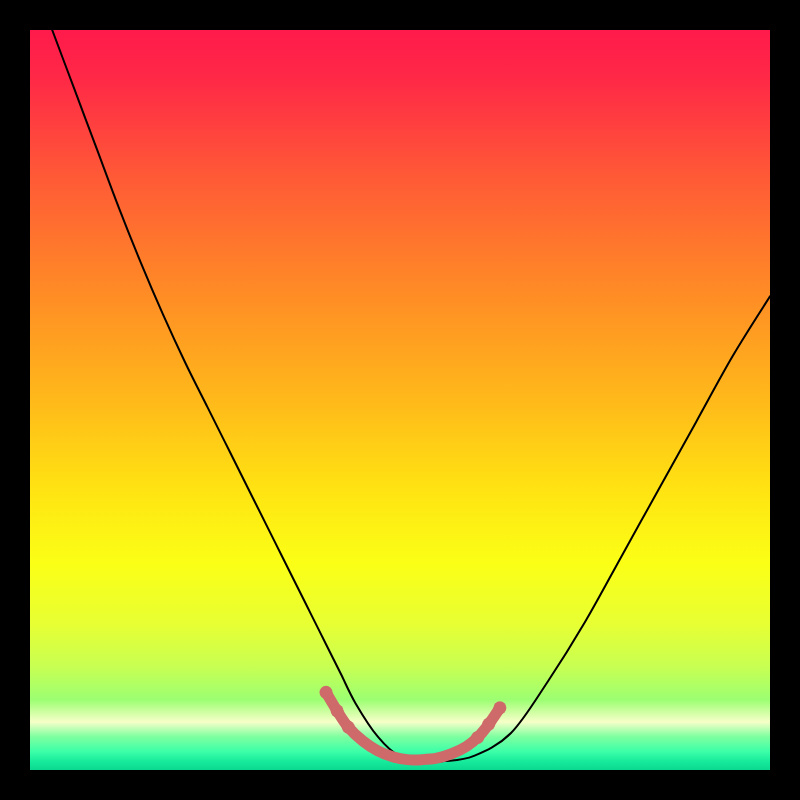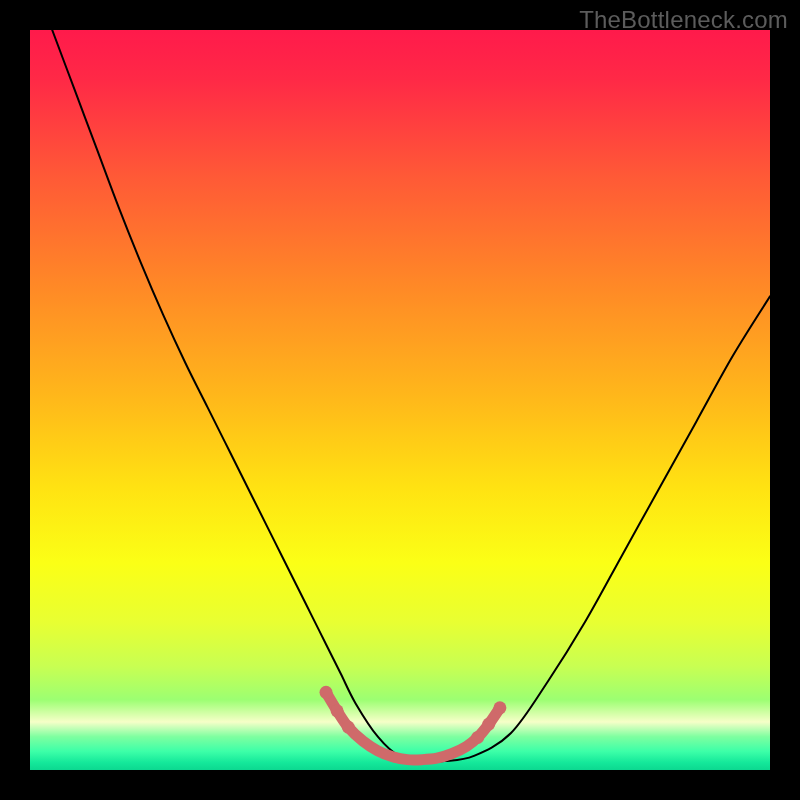--- a/index.html
+++ b/index.html
@@ -38,7 +38,6 @@
 <body>
 
 <div class="stage">
-  <div class="watermark">TheBottleneck.com</div>
   <svg class="plot" viewBox="0 0 740 740" preserveAspectRatio="none">
     <defs>
       <linearGradient id="bg-grad" x1="0" y1="0" x2="0" y2="1">

